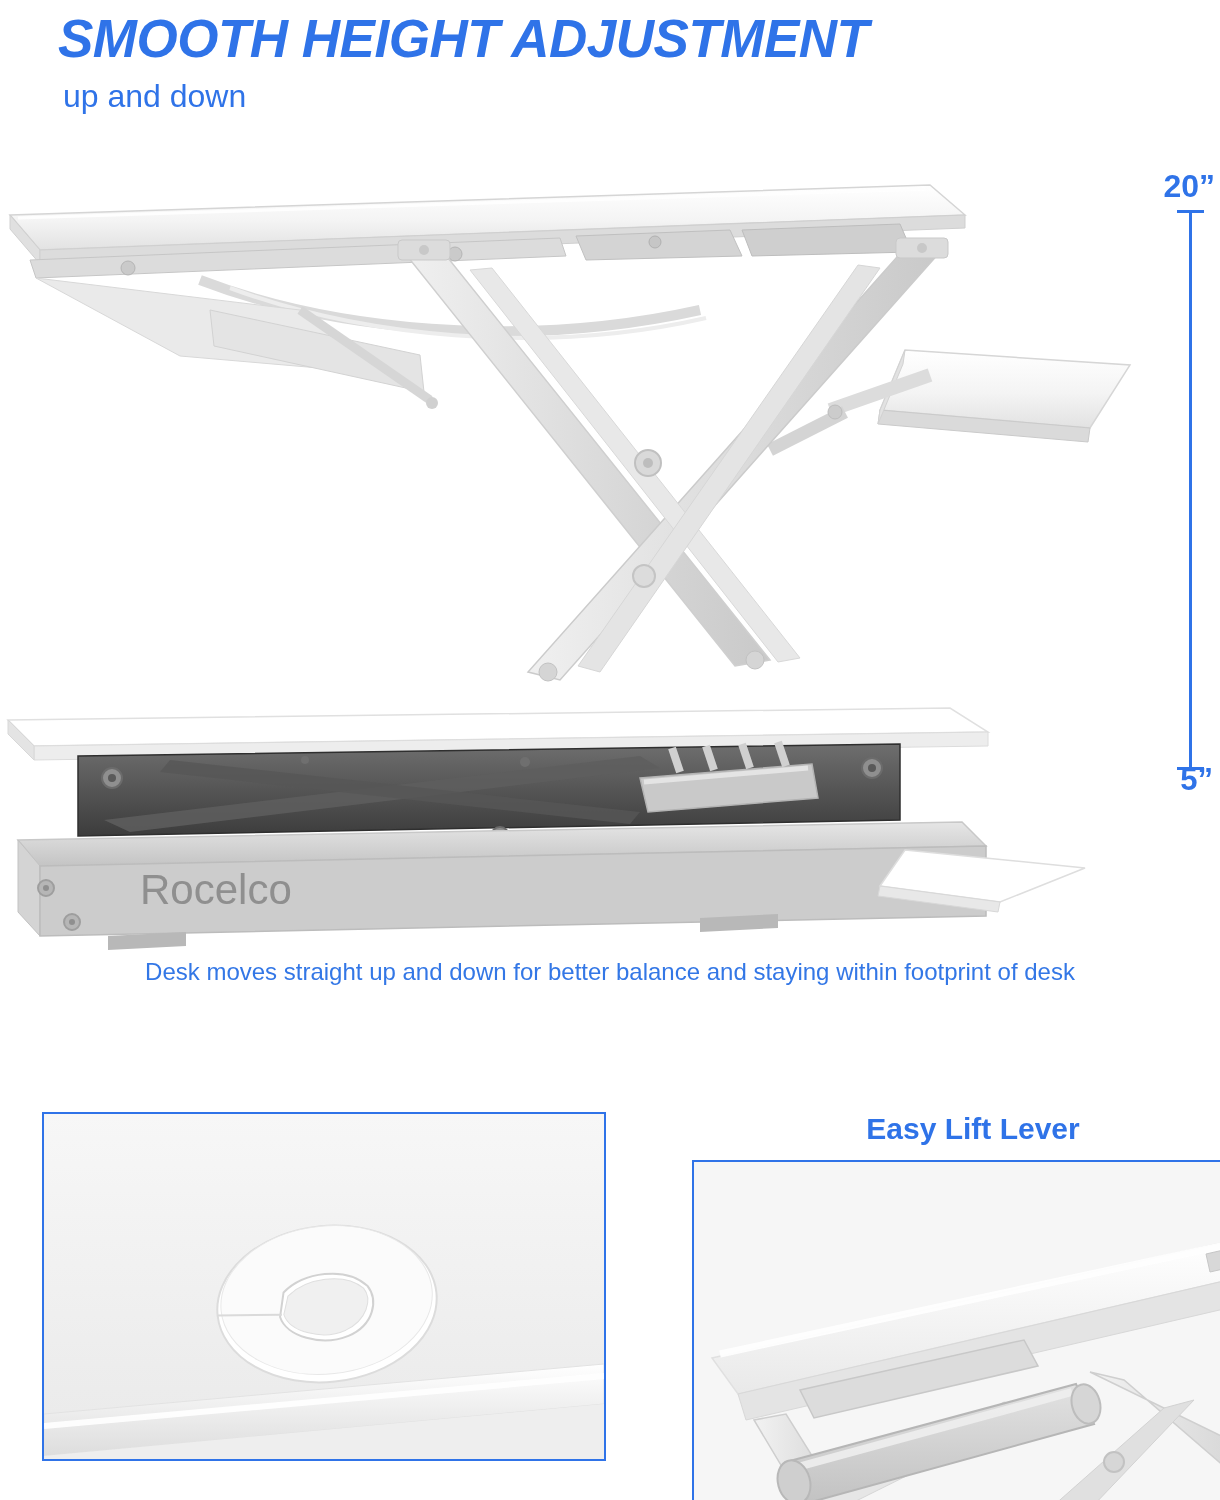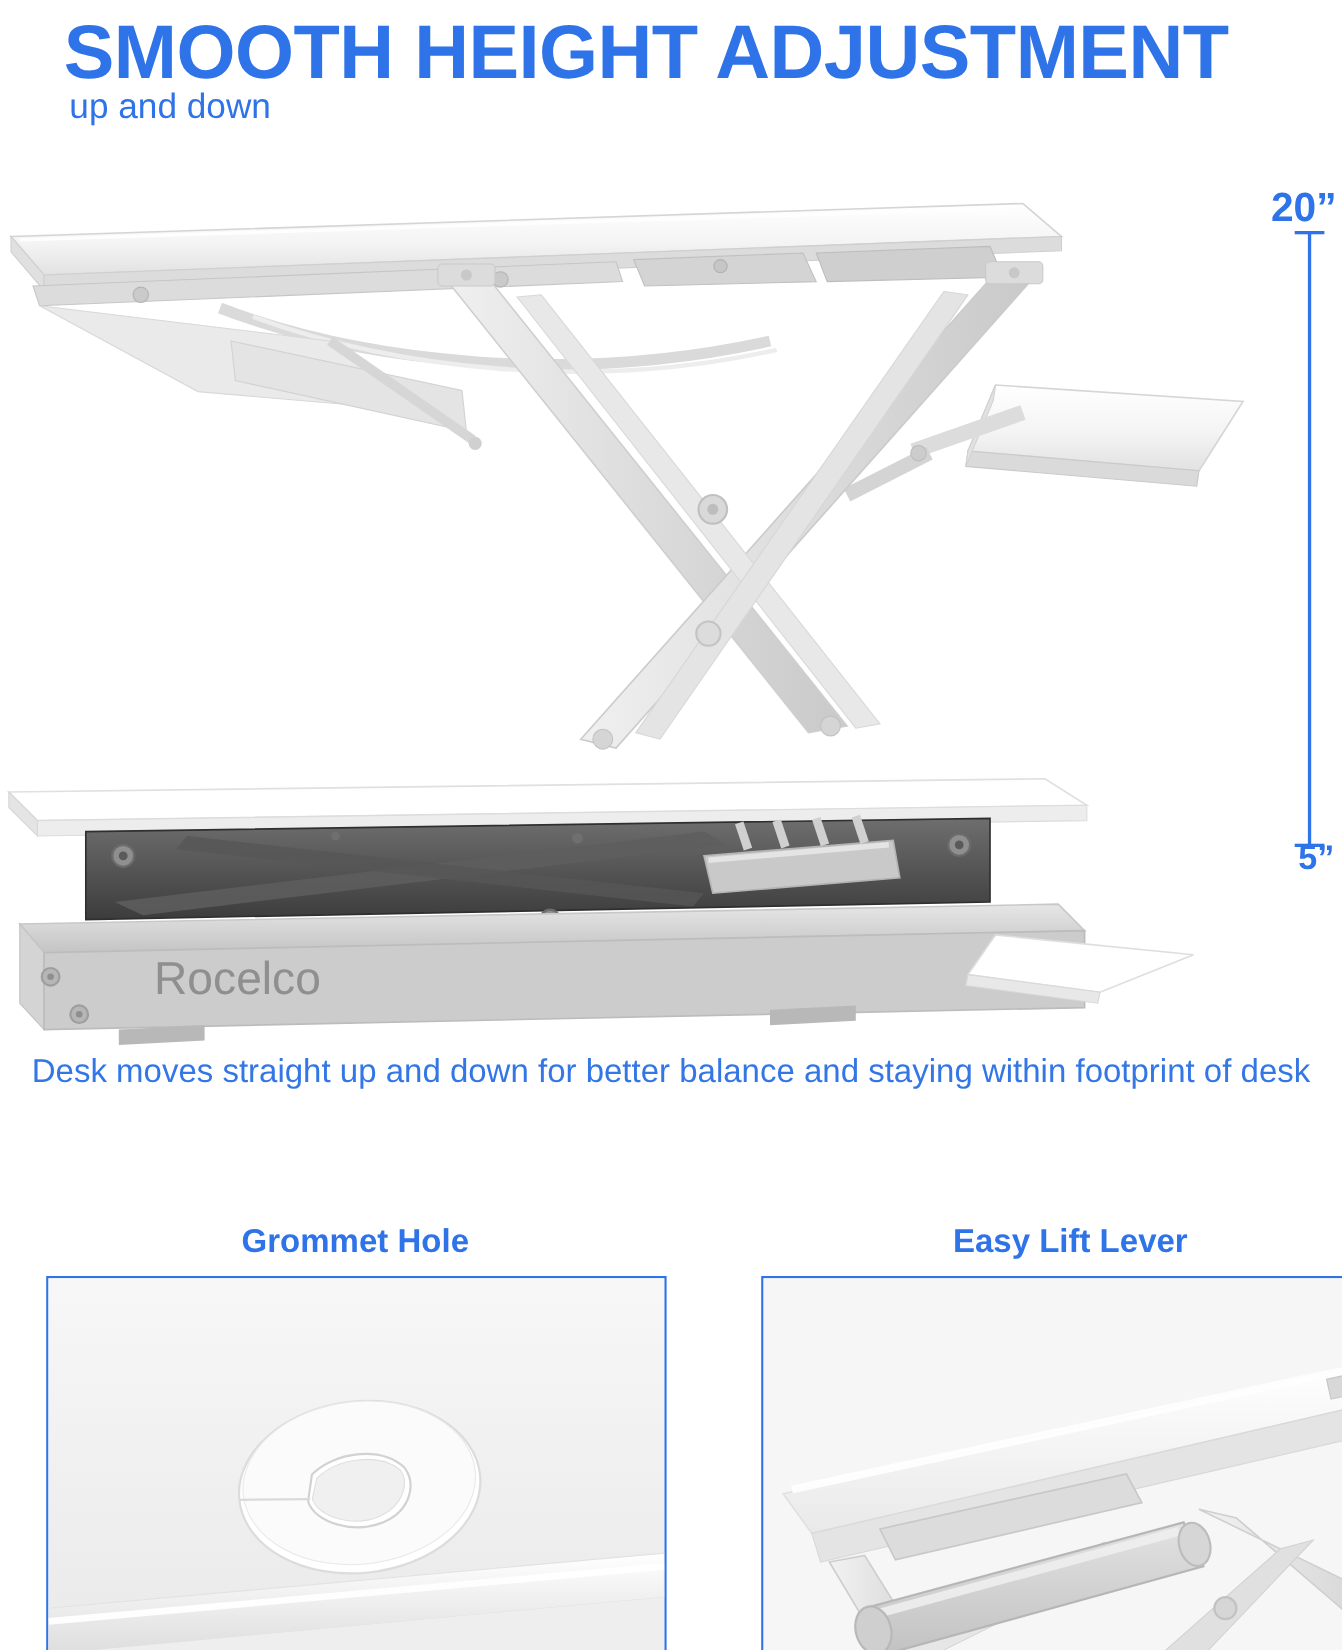--- a/index.html
+++ b/index.html
@@ -21,11 +21,12 @@
     position: absolute;
     left: 58px;
     top: 8px;
-    font-size: 69px;
+    font-size: 53px;
     font-weight: bold;
     letter-spacing: -0.5px;
     color: #2f73e8;
     white-space: nowrap;
+    font-style: italic;
   }
   .subheadline {
     position: absolute;

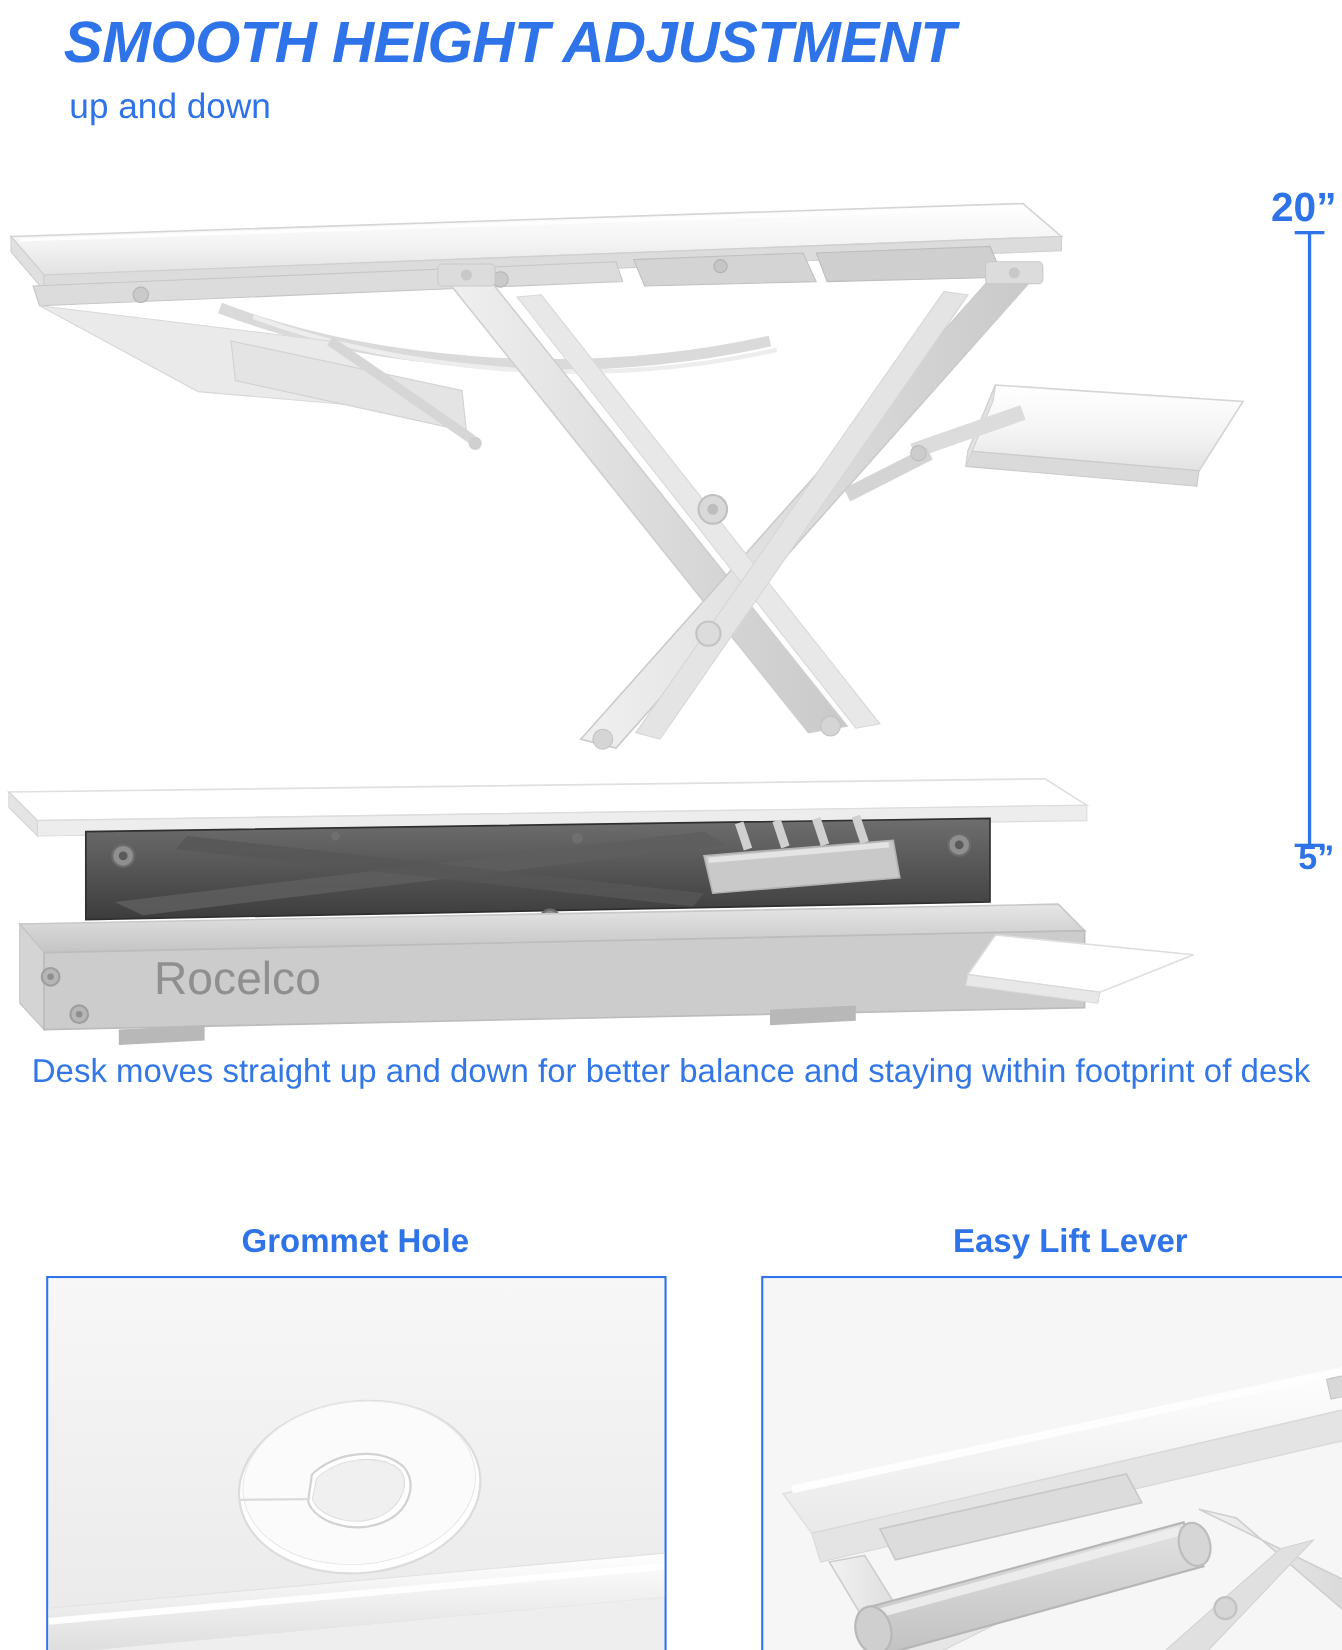--- a/index.html
+++ b/index.html
@@ -69,7 +69,7 @@
     position: absolute;
     right: 2px;
     top: 0px;
-    font-size: 37px;
+    font-size: 32px;
     font-weight: bold;
     color: #2f73e8;
     white-space: nowrap;

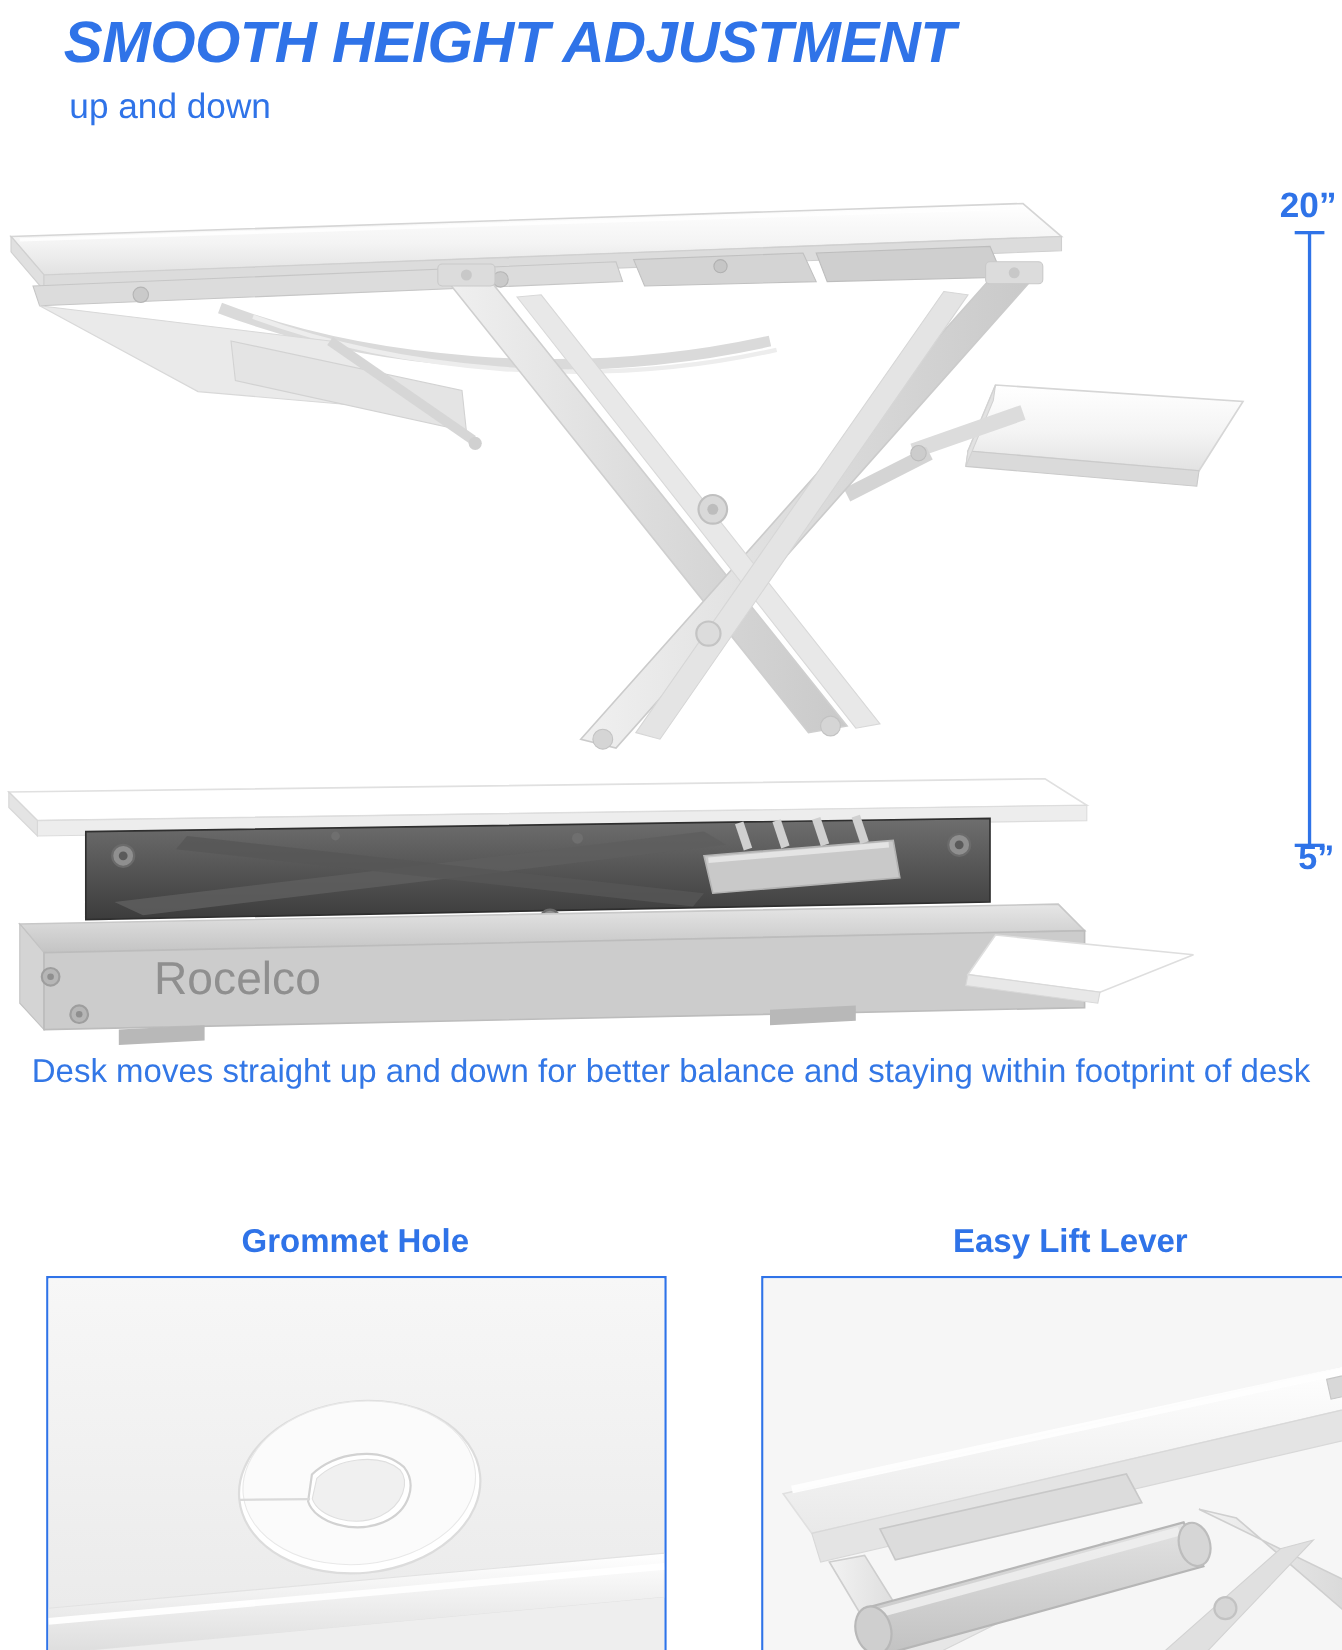--- a/index.html
+++ b/index.html
@@ -53,7 +53,7 @@
     top: 958px;
     width: 1220px;
     text-align: center;
-    font-size: 30px;
+    font-size: 24px;
     color: #3377e6;
   }
 

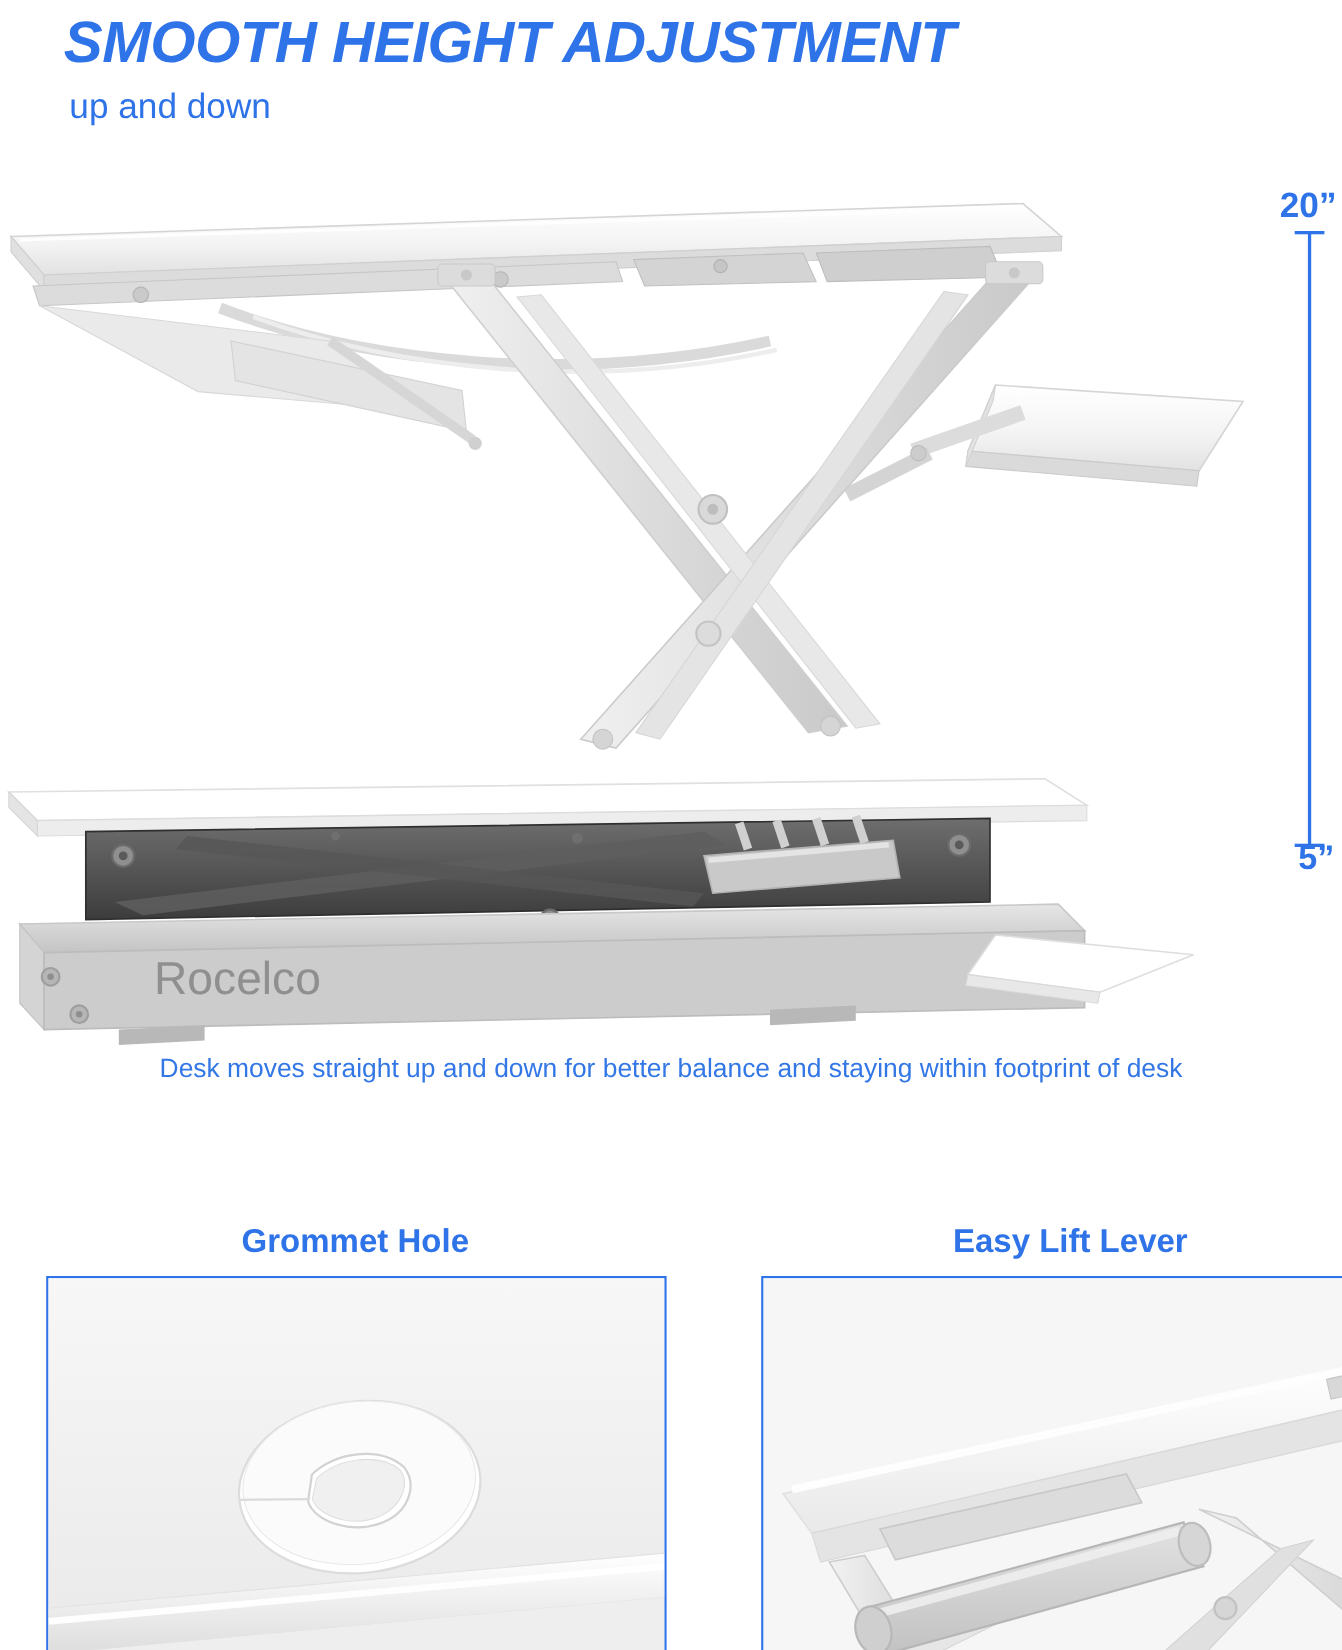--- a/index.html
+++ b/index.html
@@ -281,7 +281,6 @@
 </div>
 
 <div class="feature left">
-  <div class="feature-title">Grommet Hole</div>
   <div class="feature-frame">
     <svg width="560" height="345" viewBox="0 0 560 345">
       <defs>

